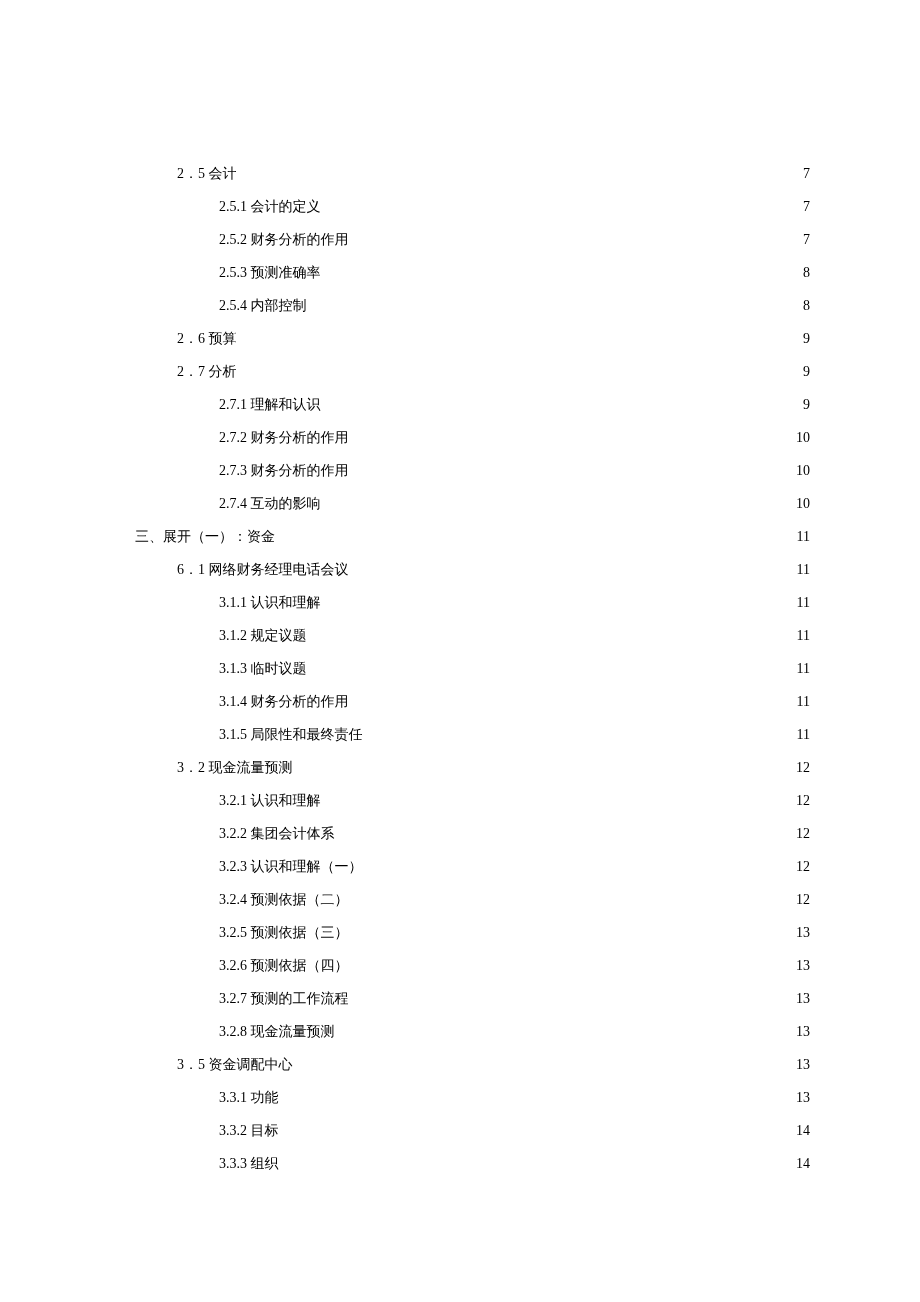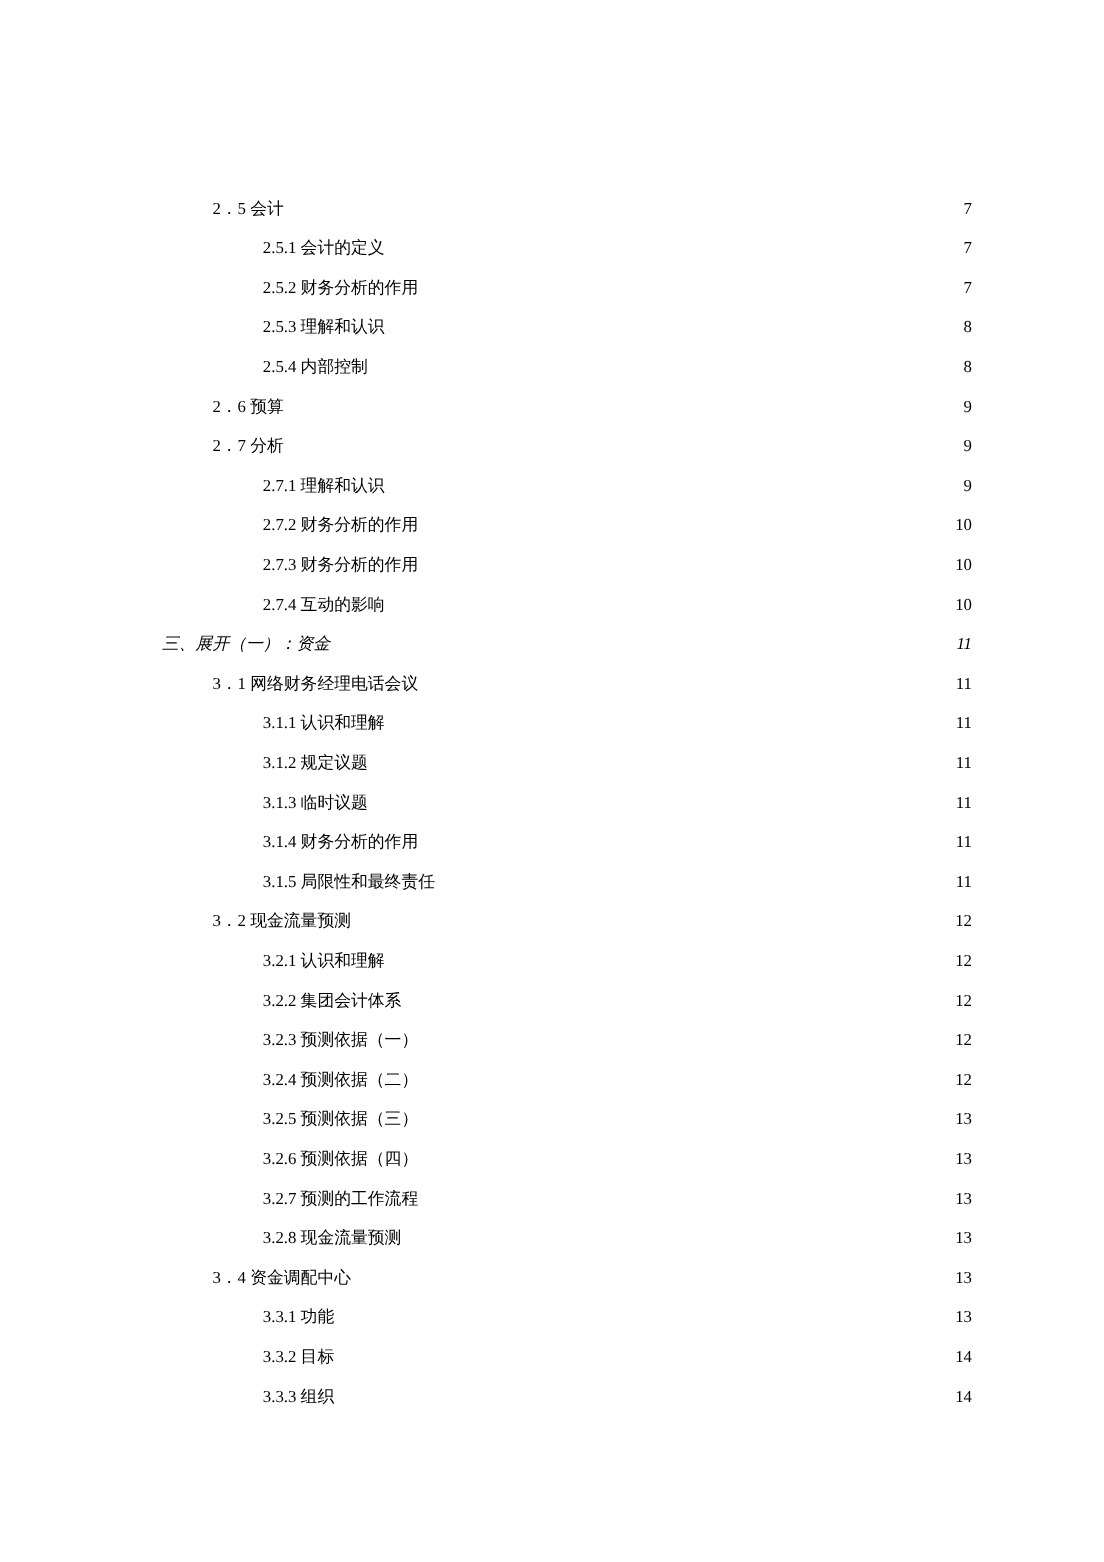--- a/index.html
+++ b/index.html
@@ -73,7 +73,7 @@
       <span class="toc-page">7</span>
     </div>
     <div class="toc-entry level-2">
-      <span class="toc-label">2.5.3 理解和认识</span>
+      <span class="toc-label">2.5.3 预测准确率</span>
       <span class="toc-dots"></span>
       <span class="toc-page">8</span>
     </div>

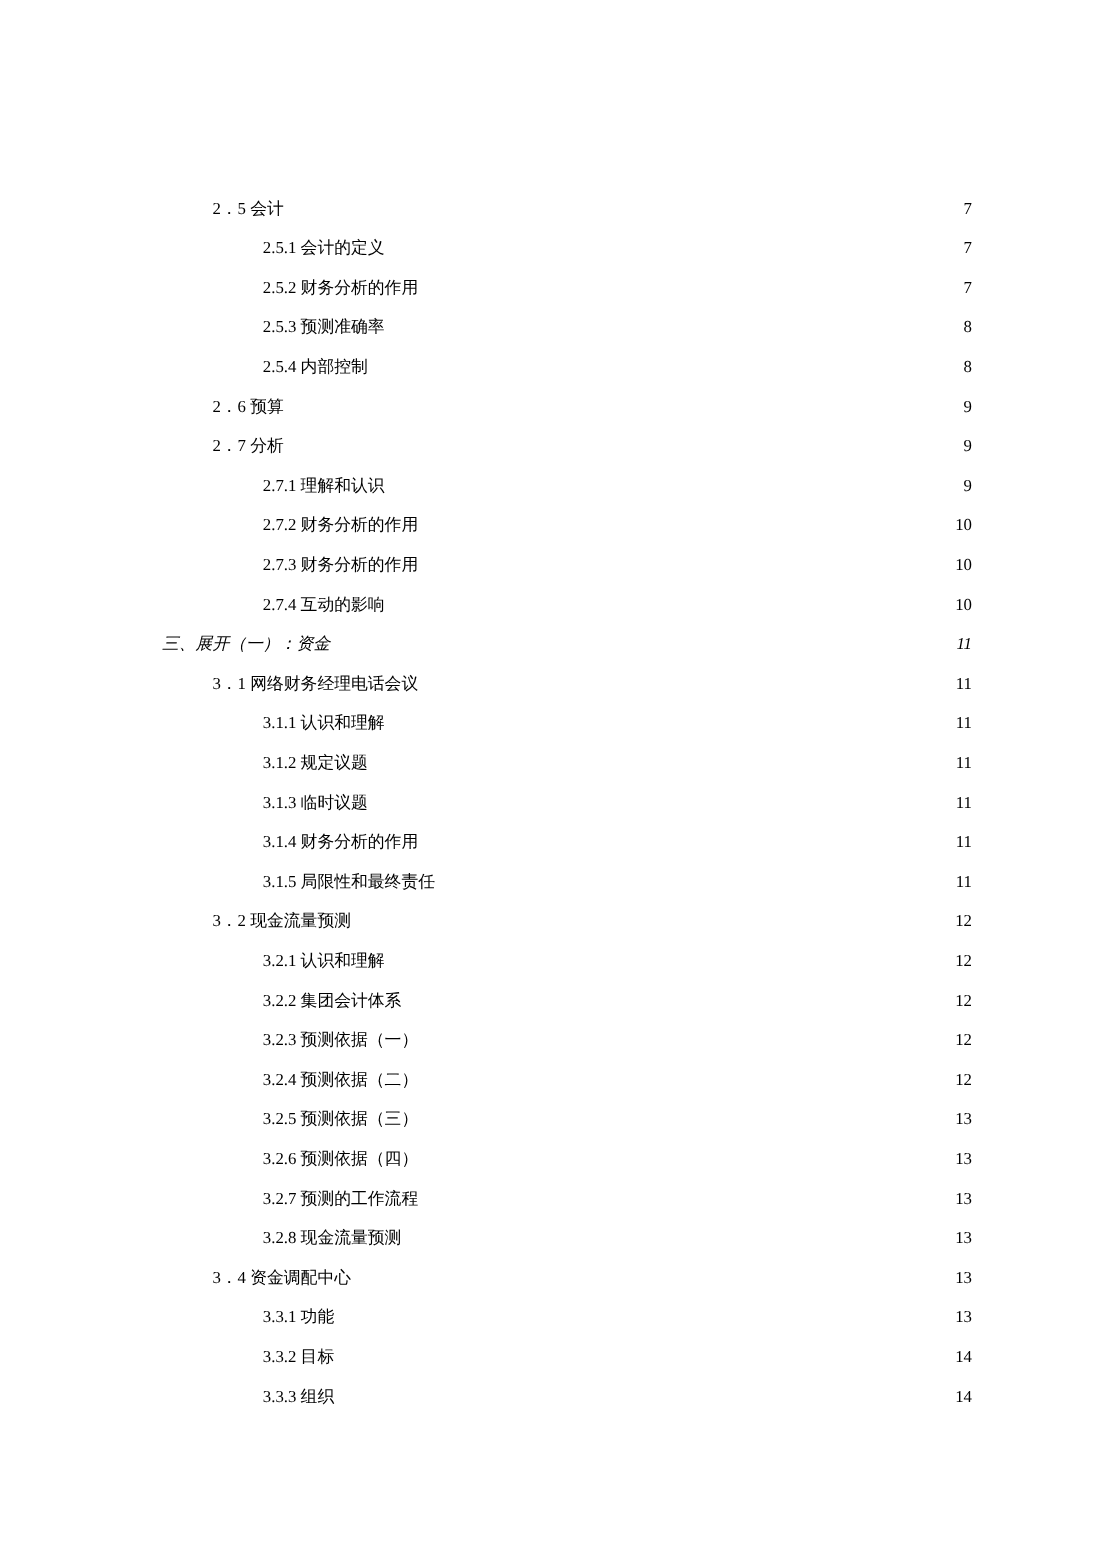--- a/index.html
+++ b/index.html
@@ -24,7 +24,6 @@
     }
     .level-0 {
       padding-left: 0;
-      font-style: italic;
     }
     .level-1 {
       padding-left: 42px;

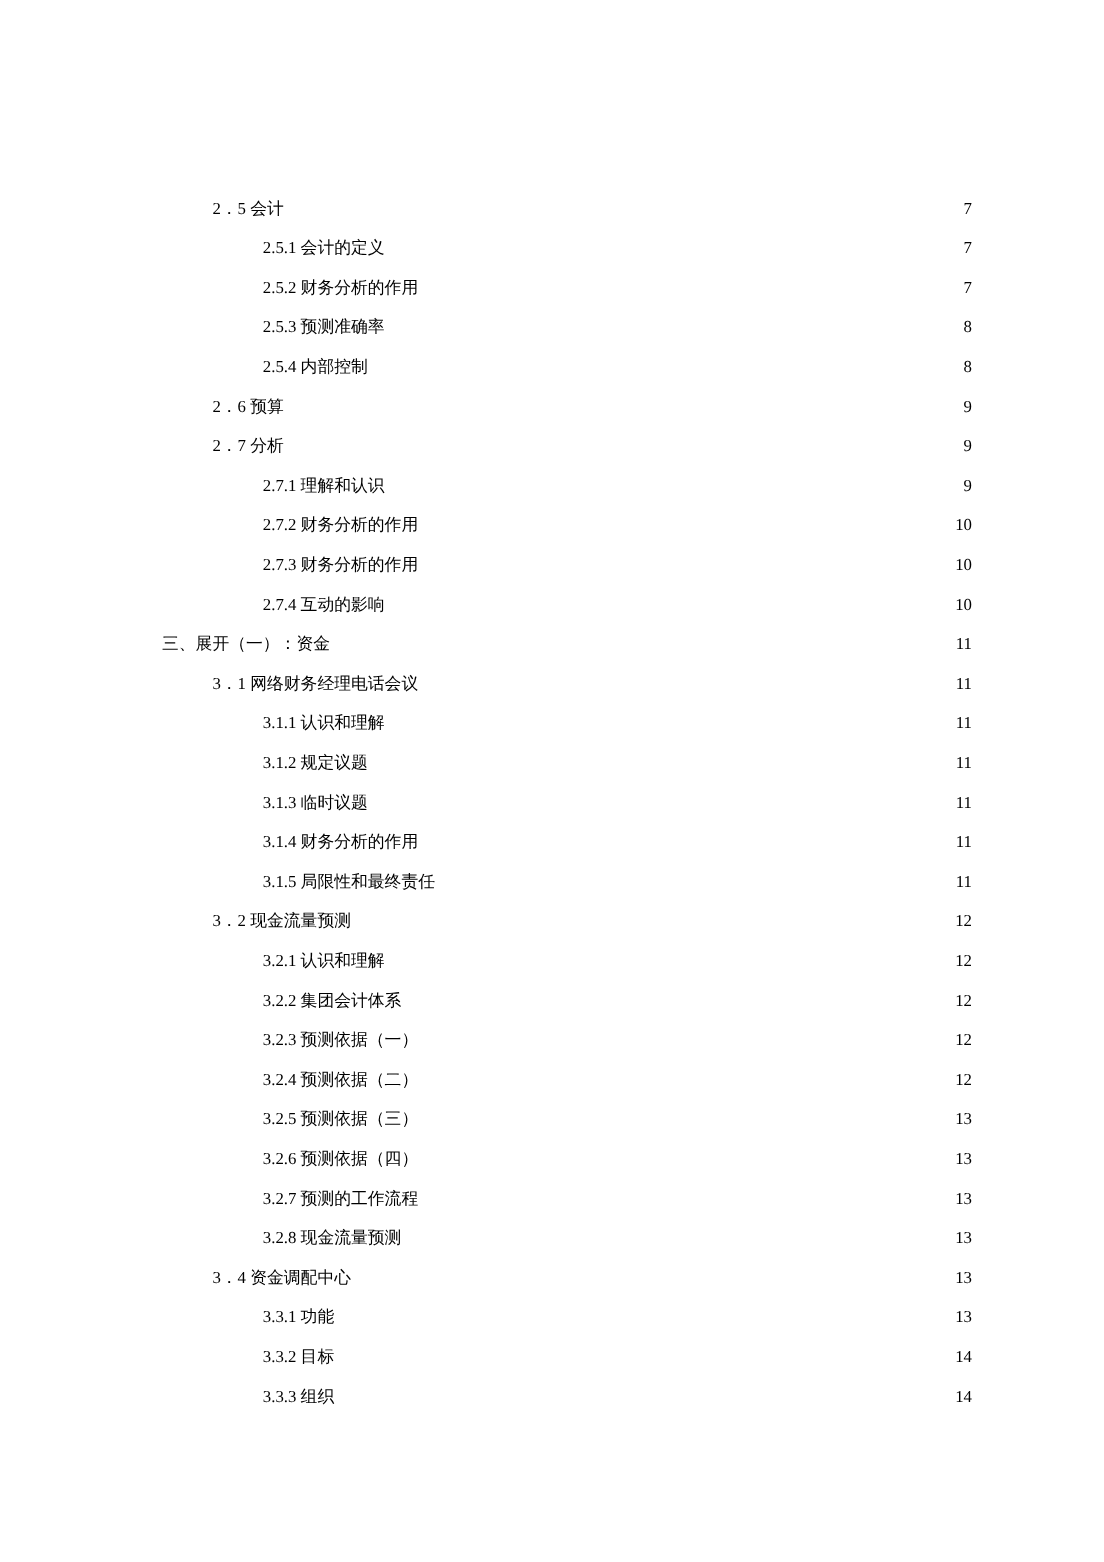--- a/index.html
+++ b/index.html
@@ -117,7 +117,7 @@
       <span class="toc-page">11</span>
     </div>
     <div class="toc-entry level-1">
-      <span class="toc-label">3．1 网络财务经理电话会议</span>
+      <span class="toc-label">6．1 网络财务经理电话会议</span>
       <span class="toc-dots"></span>
       <span class="toc-page">11</span>
     </div>

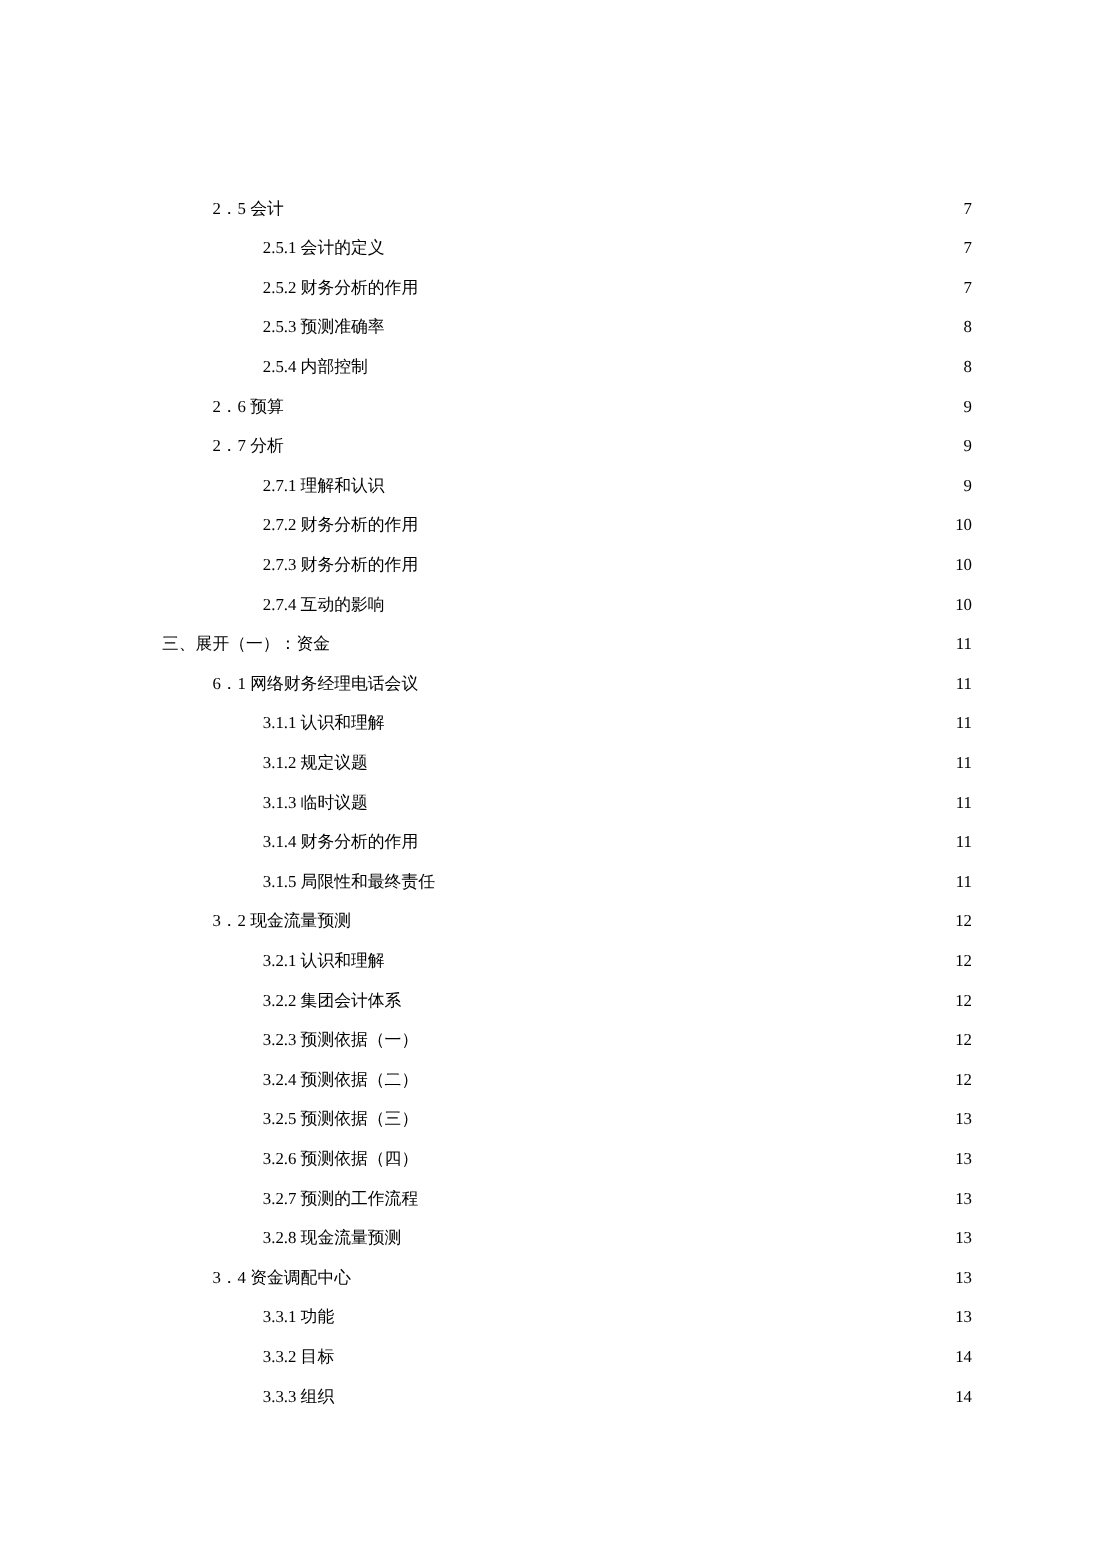--- a/index.html
+++ b/index.html
@@ -162,7 +162,7 @@
       <span class="toc-page">12</span>
     </div>
     <div class="toc-entry level-2">
-      <span class="toc-label">3.2.3 预测依据（一）</span>
+      <span class="toc-label">3.2.3 认识和理解（一）</span>
       <span class="toc-dots"></span>
       <span class="toc-page">12</span>
     </div>

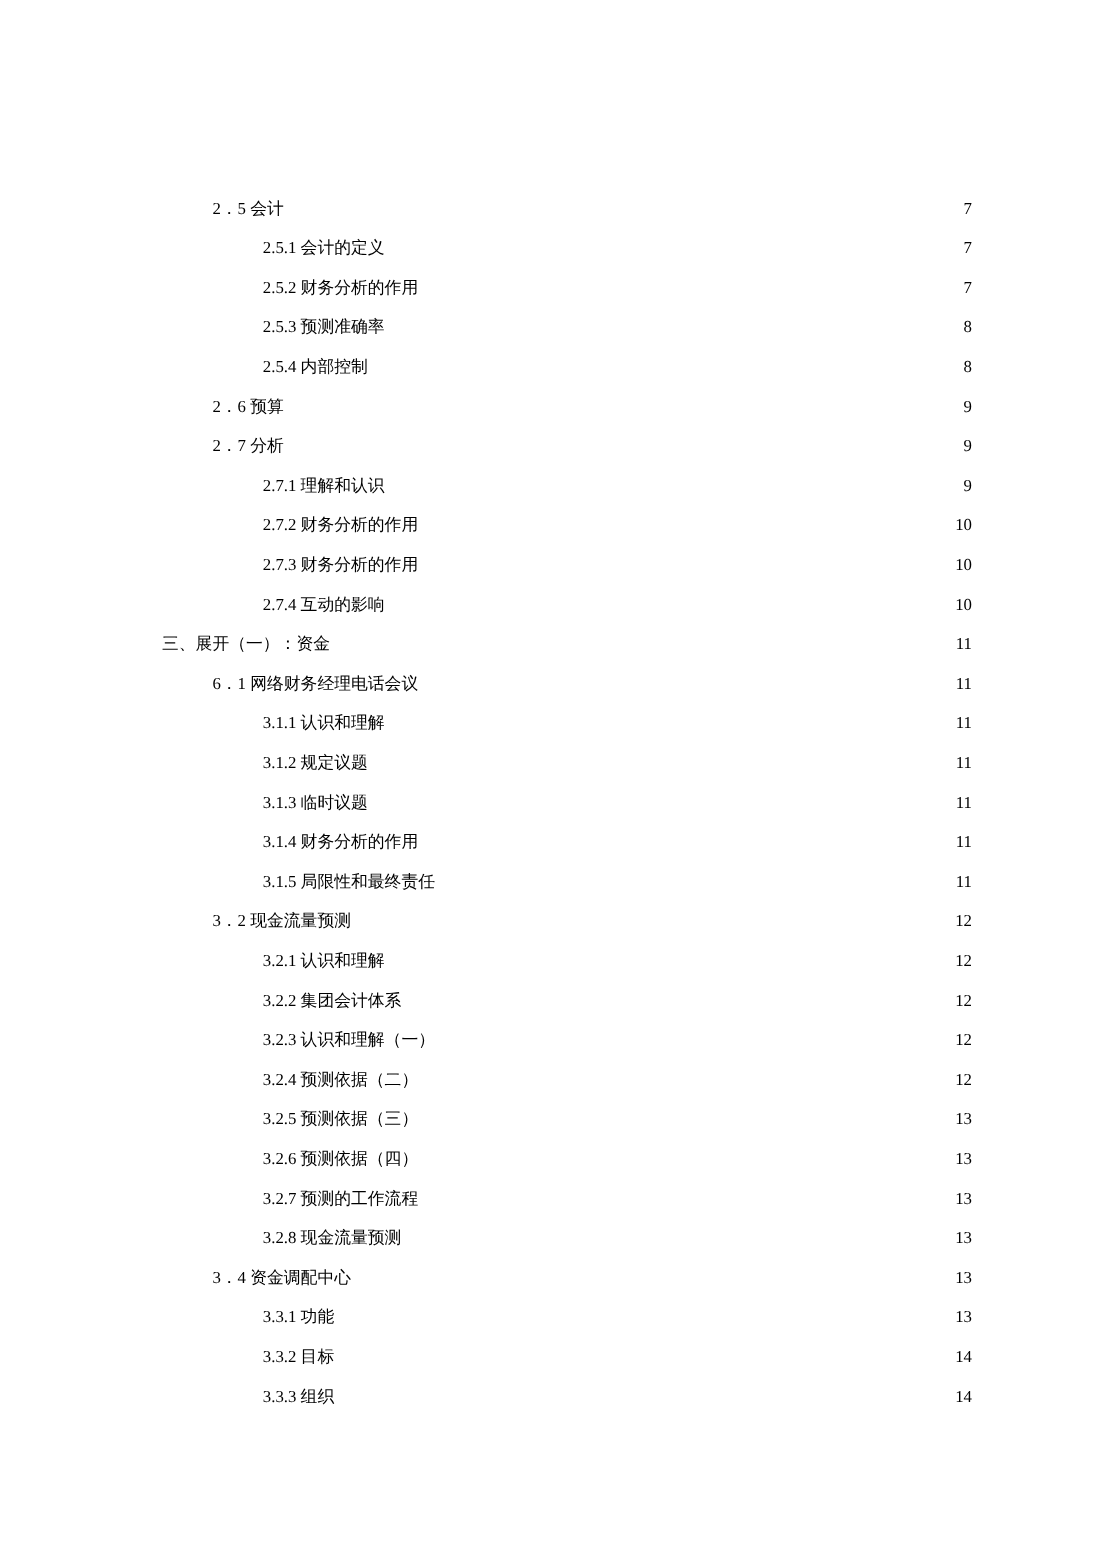--- a/index.html
+++ b/index.html
@@ -192,7 +192,7 @@
       <span class="toc-page">13</span>
     </div>
     <div class="toc-entry level-1">
-      <span class="toc-label">3．4 资金调配中心</span>
+      <span class="toc-label">3．5 资金调配中心</span>
       <span class="toc-dots"></span>
       <span class="toc-page">13</span>
     </div>

